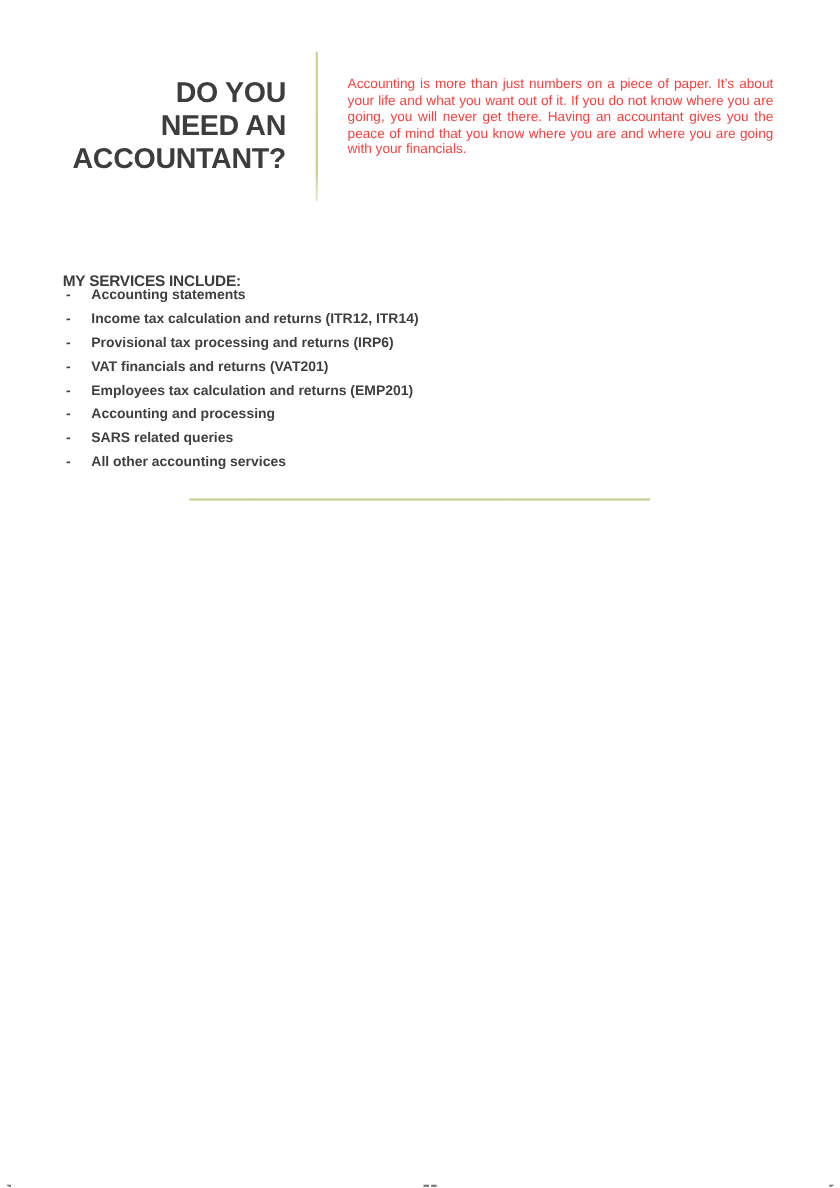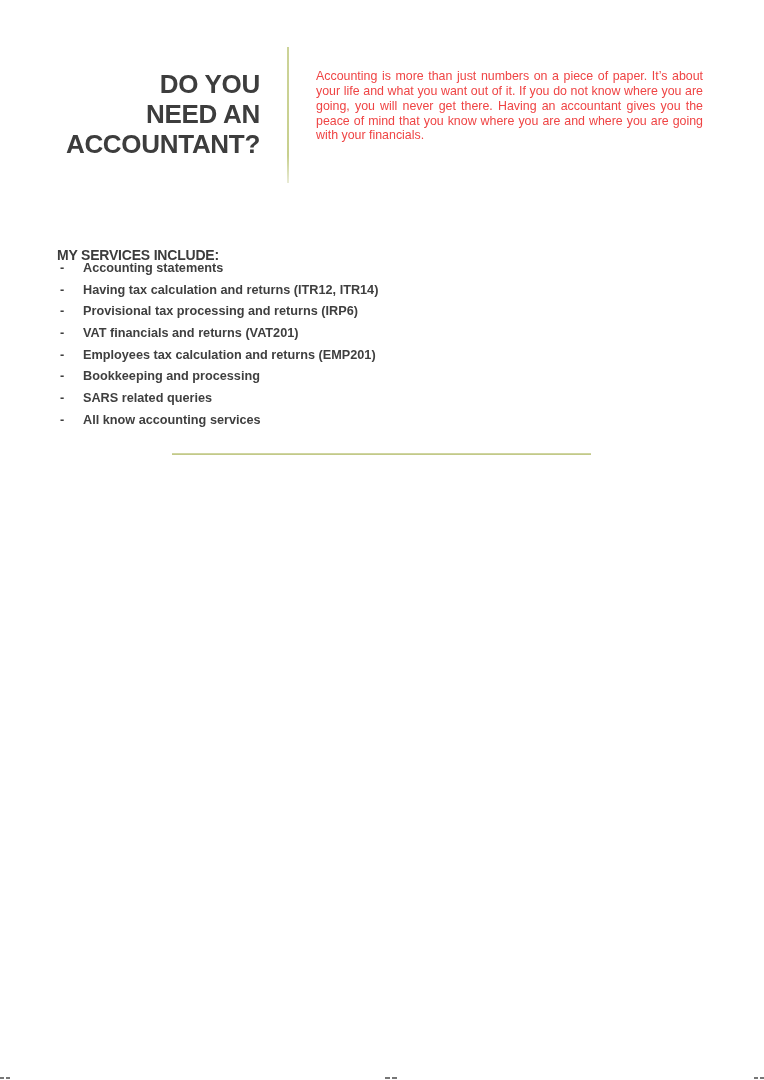--- a/index.html
+++ b/index.html
@@ -15,6 +15,7 @@
     overflow: hidden;
     font-family: "Liberation Sans", sans-serif;
     color: #3f3f3f;
+    border-radius: 14px;
   }
 
   

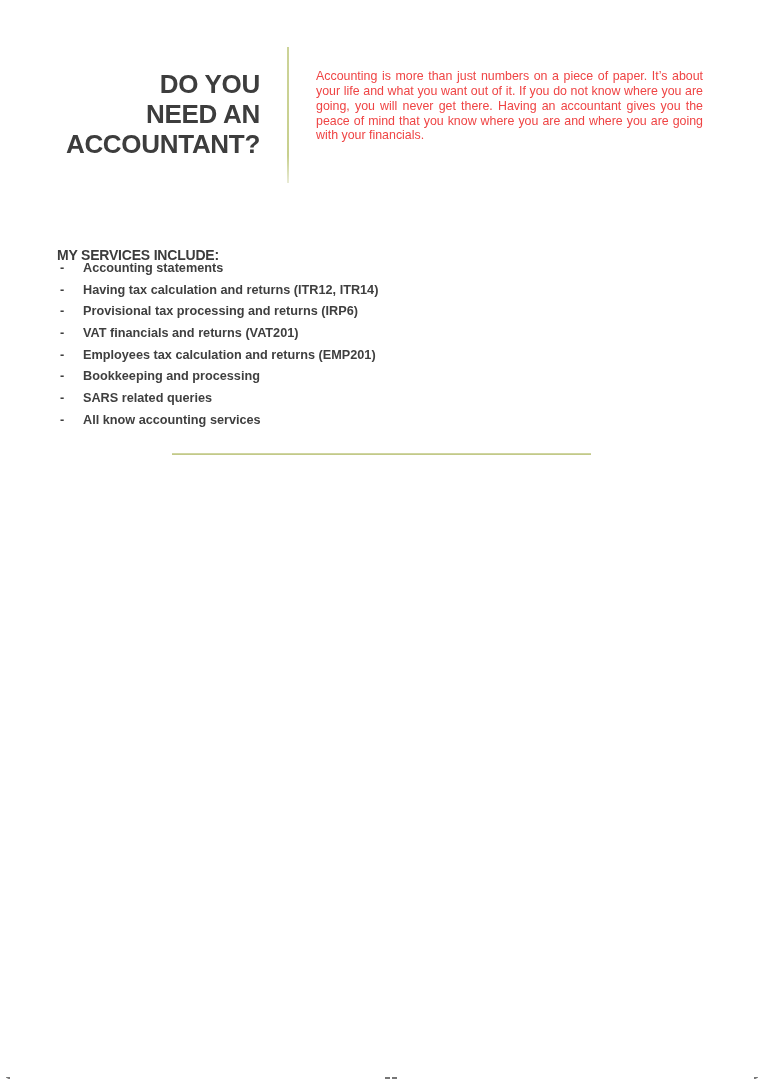--- a/index.html
+++ b/index.html
@@ -130,7 +130,7 @@
     </li>
     <li>
       <span class="dash">-</span>
-      <span>Having tax calculation and returns (ITR12, ITR14)</span>
+      <span>Income tax calculation and returns (ITR12, ITR14)</span>
     </li>
     <li>
       <span class="dash">-</span>

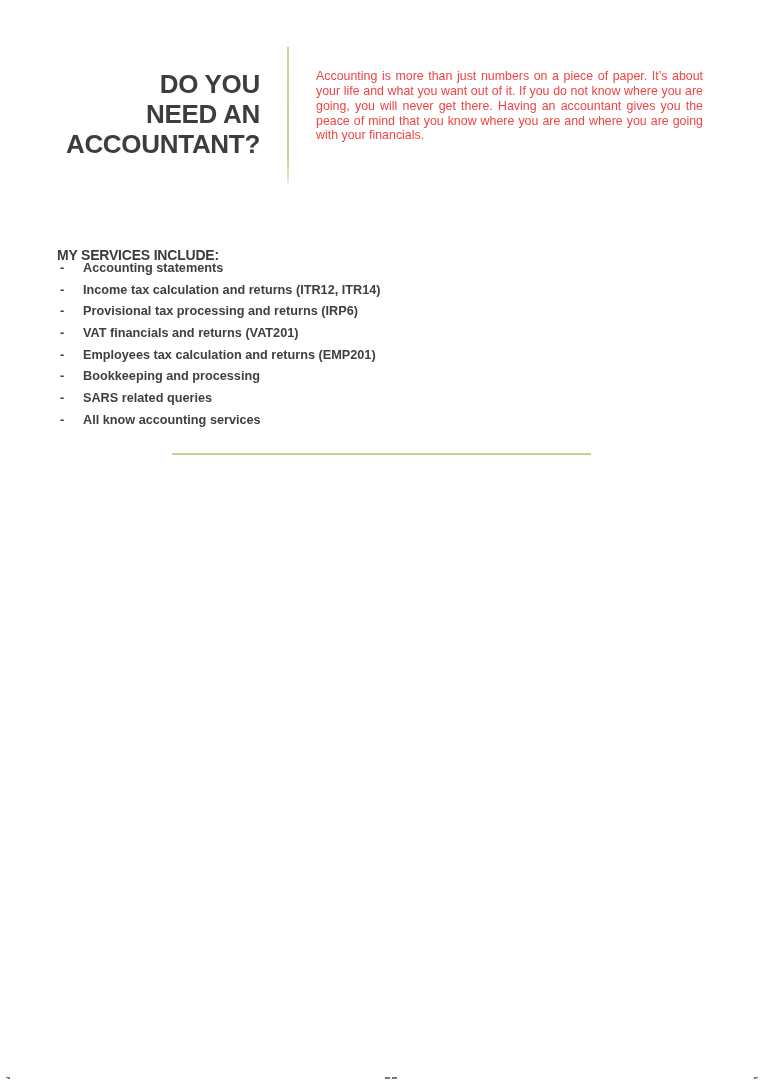--- a/index.html
+++ b/index.html
@@ -146,7 +146,7 @@
     </li>
     <li>
       <span class="dash">-</span>
-      <span>Bookkeeping and processing</span>
+      <span>Accounting and processing</span>
     </li>
     <li>
       <span class="dash">-</span>

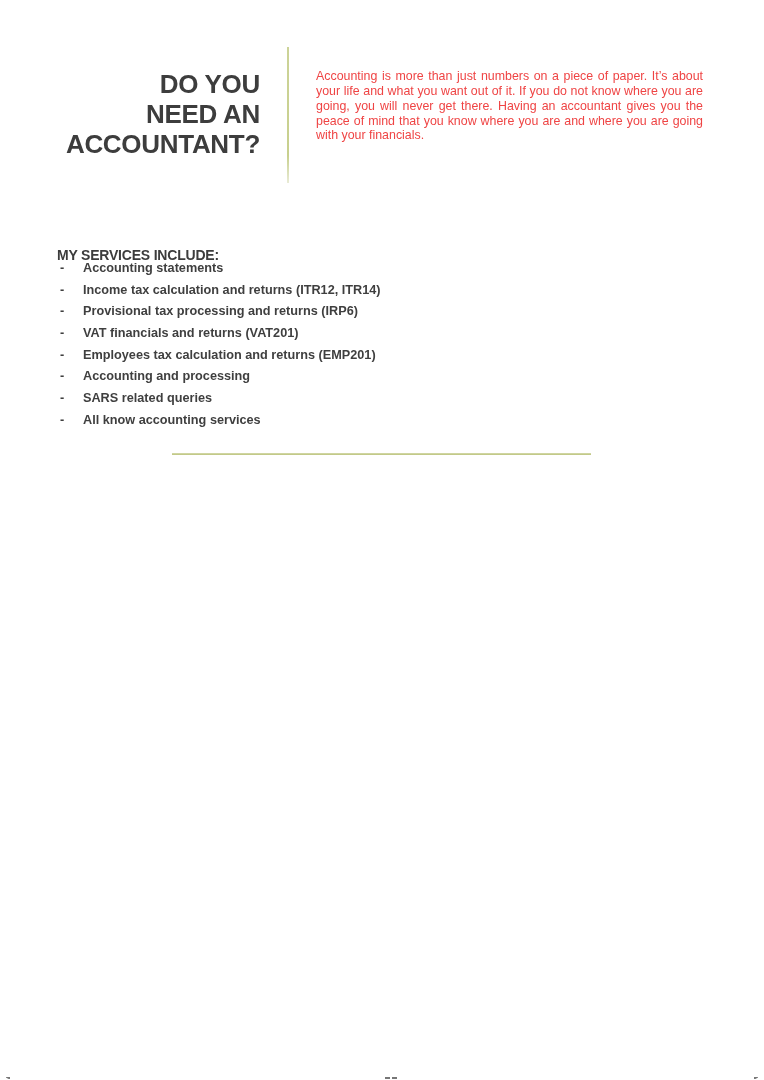--- a/index.html
+++ b/index.html
@@ -154,7 +154,7 @@
     </li>
     <li>
       <span class="dash">-</span>
-      <span>All know accounting services</span>
+      <span>All other accounting services</span>
     </li>
   </ul>
 

